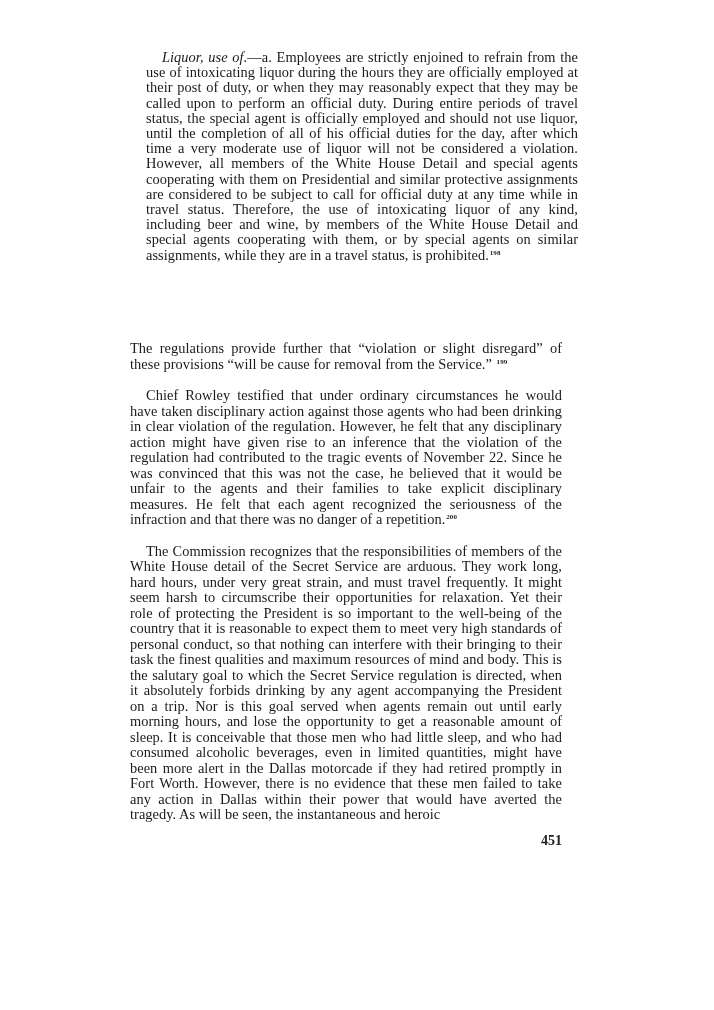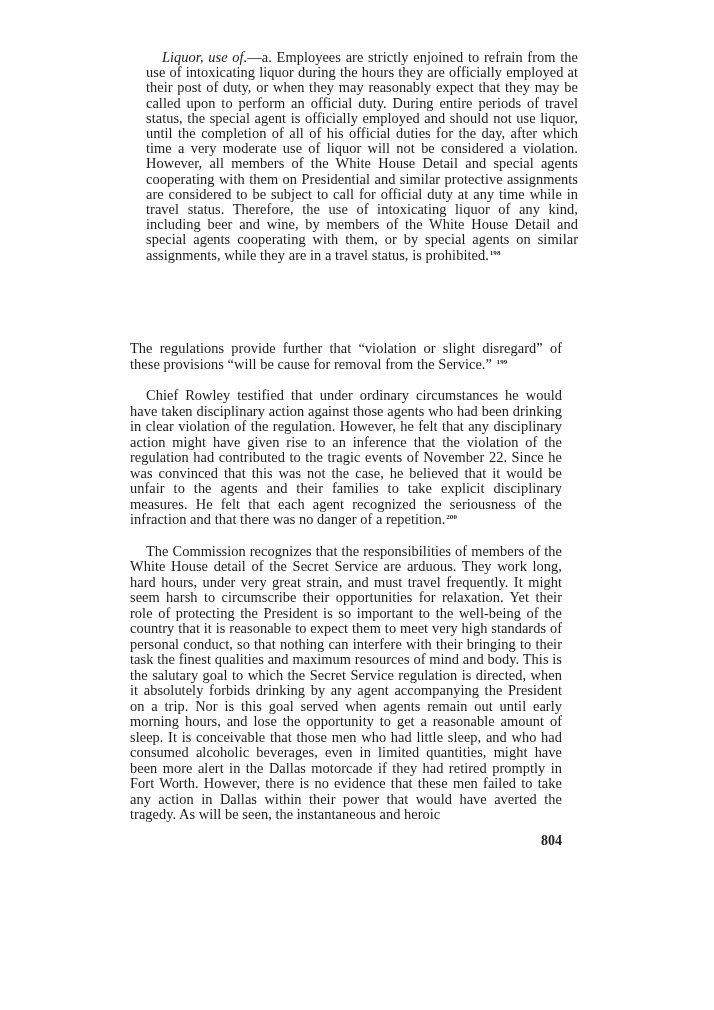--- a/index.html
+++ b/index.html
@@ -86,7 +86,7 @@
     <p class="indent"><span>The Commission recognizes that the responsibilities of members of the White House detail of the Secret Service are arduous. They work long, hard hours, under very great strain, and must travel frequently. It might seem harsh to circumscribe their opportunities for relaxation. Yet their role of protecting the President is so important to the well-being of the country that it is reasonable to expect them to meet very high standards of personal conduct, so that nothing can interfere with their bringing to their task the finest qualities and maximum resources of mind and body. This is the salutary goal to which the Secret Service regulation is directed, when it absolutely forbids drinking by any agent accompanying the President on a trip. Nor is this goal served when agents remain out until early morning hours, and lose the opportunity to get a reasonable amount of sleep. It is conceivable that those men who had little sleep, and who had consumed alcoholic beverages, even in limited quantities, might have been more alert in the Dallas motorcade if they had retired promptly in Fort Worth. However, there is no evidence that these men failed to take any action in Dallas within their power that would have averted the tragedy. As will be seen, the instantaneous and heroic</span></p>
   </div>
 
-  <div class="page-number">804</div>
+  <div class="page-number">451</div>
 
 </div>
 

